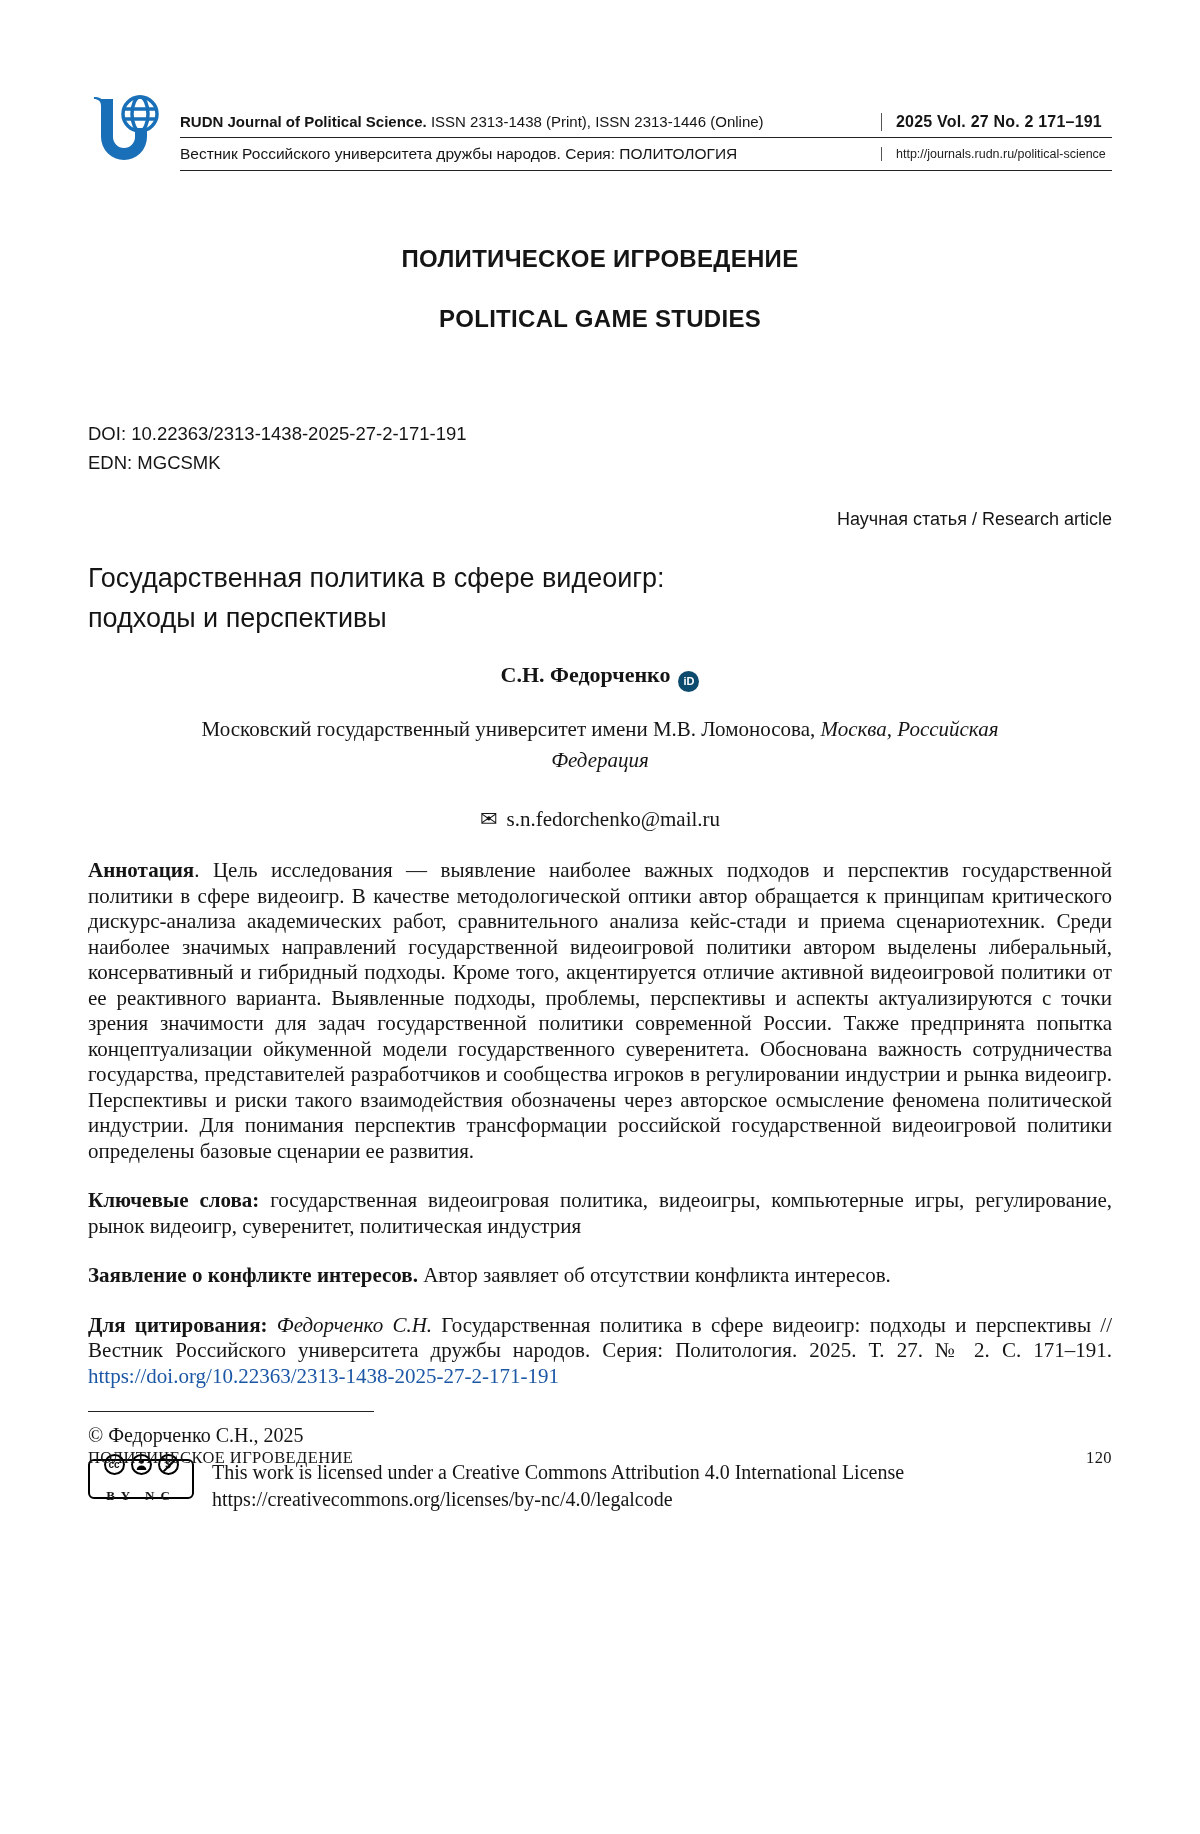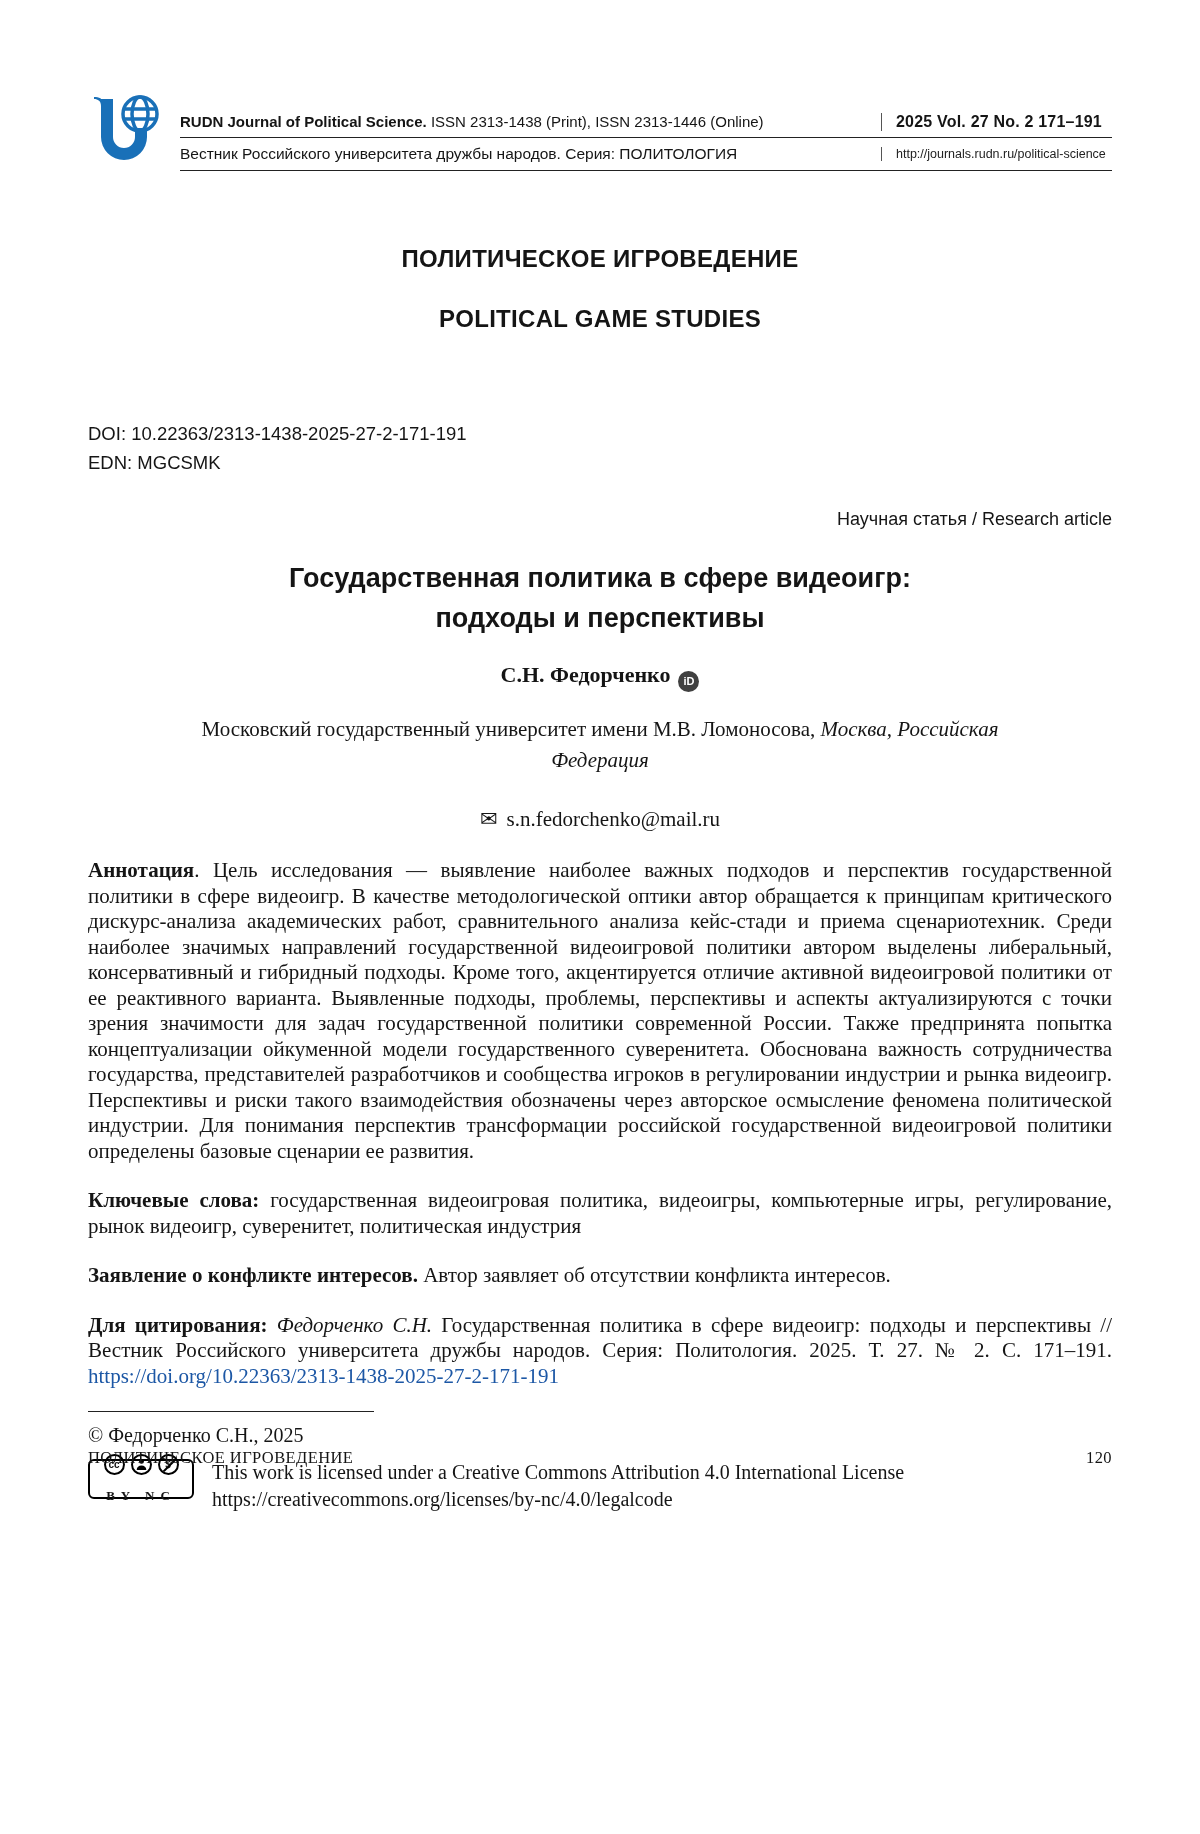--- a/index.html
+++ b/index.html
@@ -37,7 +37,7 @@
   .doi-block{margin-top:86px;font-family:"Liberation Sans",sans-serif;font-size:18.5px;line-height:29px;}
   .type-line{margin-top:32px;text-align:right;font-family:"Liberation Sans",sans-serif;font-size:18px;}
   
-  .title{margin-top:28px;text-align:center;font-family:"Liberation Sans",sans-serif;font-weight:bold;font-size:27px;line-height:40px;}
+  .title{margin-top:28px;font-family:"Liberation Sans",sans-serif;font-weight:normal;font-size:27px;line-height:40px;}
   .author-row{margin-top:24px;text-align:center;font-size:22px;font-weight:bold;}
   .orcid{
     display:inline-block;width:21px;height:21px;border-radius:50%;

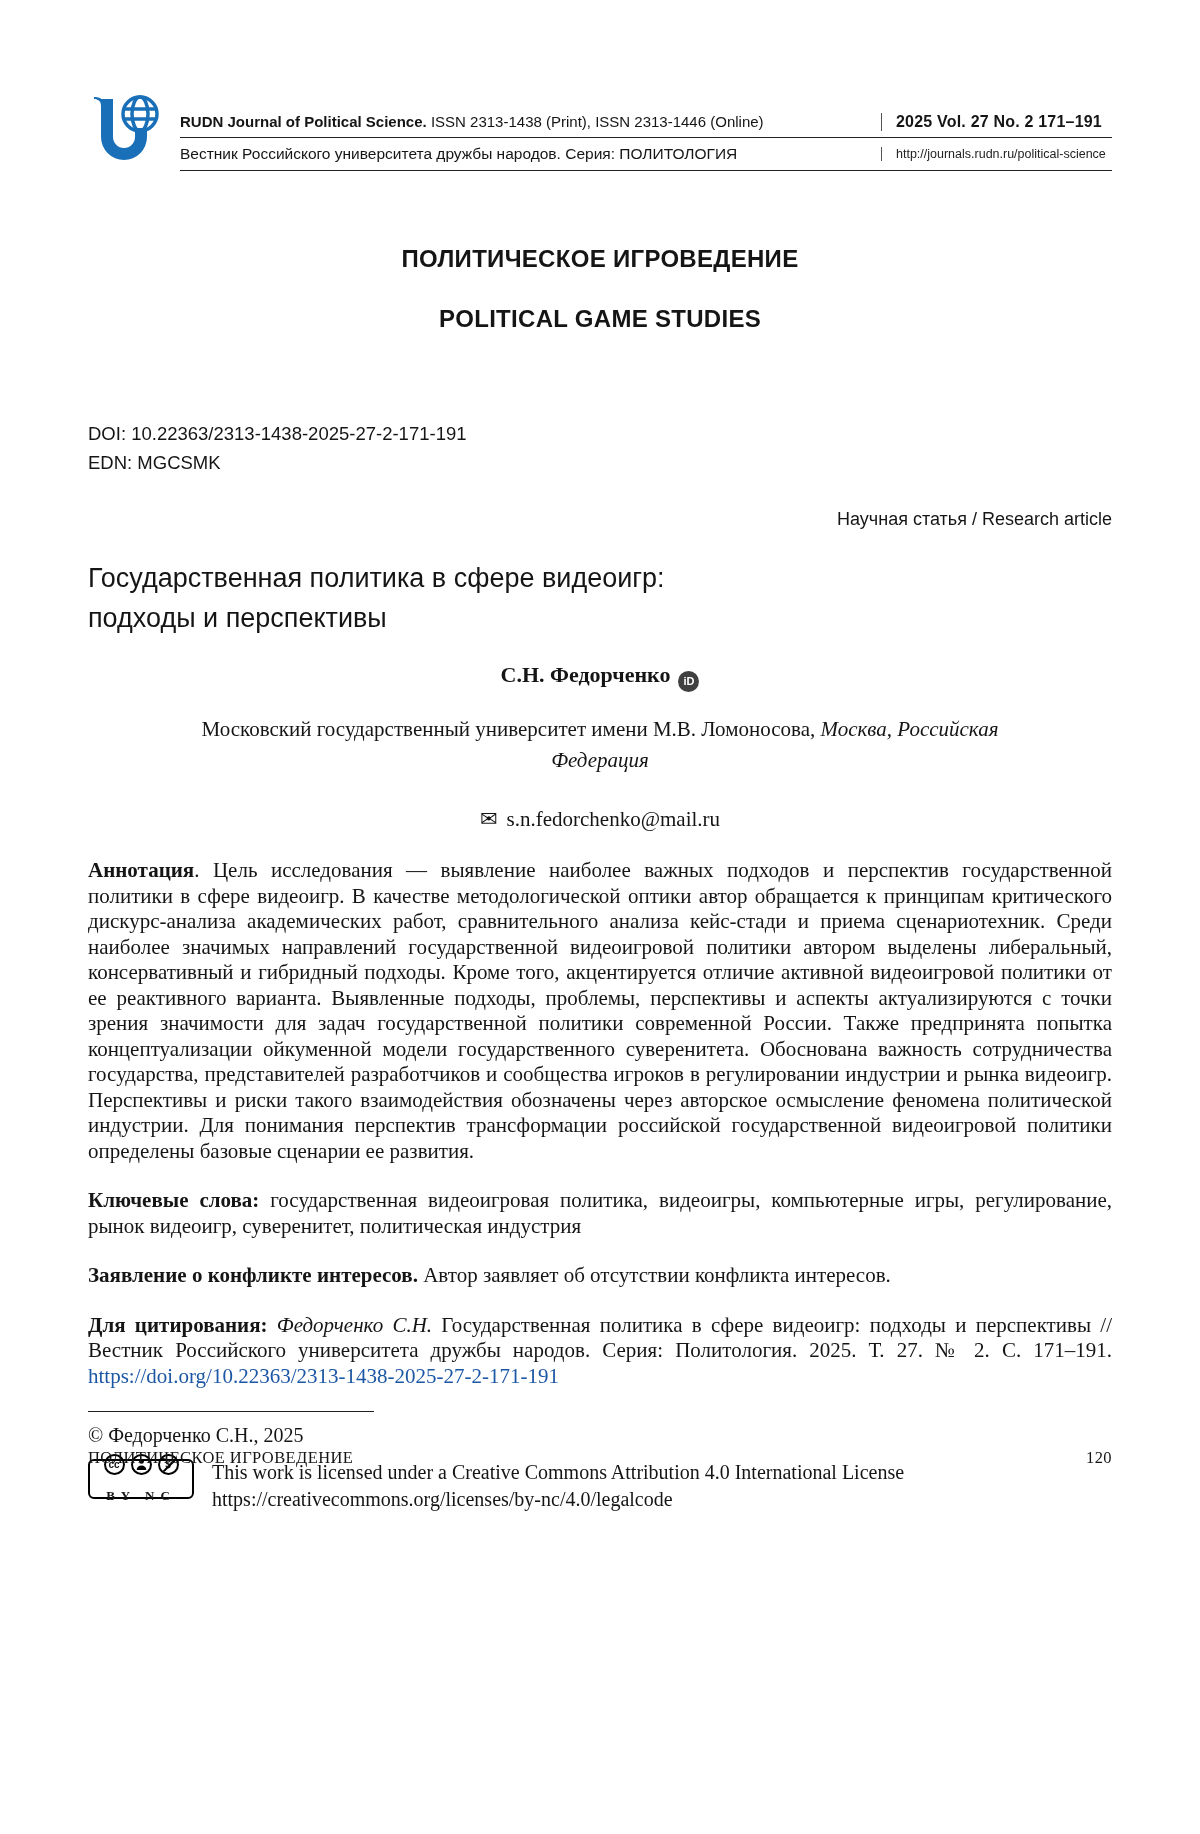--- a/index.html
+++ b/index.html
@@ -41,7 +41,7 @@
   .author-row{margin-top:24px;text-align:center;font-size:22px;font-weight:bold;}
   .orcid{
     display:inline-block;width:21px;height:21px;border-radius:50%;
-    background:#404040;color:#fff;font-family:"Liberation Sans",sans-serif;
+    background:#0c4a6e;color:#fff;font-family:"Liberation Sans",sans-serif;
     font-size:11px;font-weight:bold;line-height:21px;text-align:center;
     vertical-align:-3px;margin-left:8px;font-style:normal;
   }

